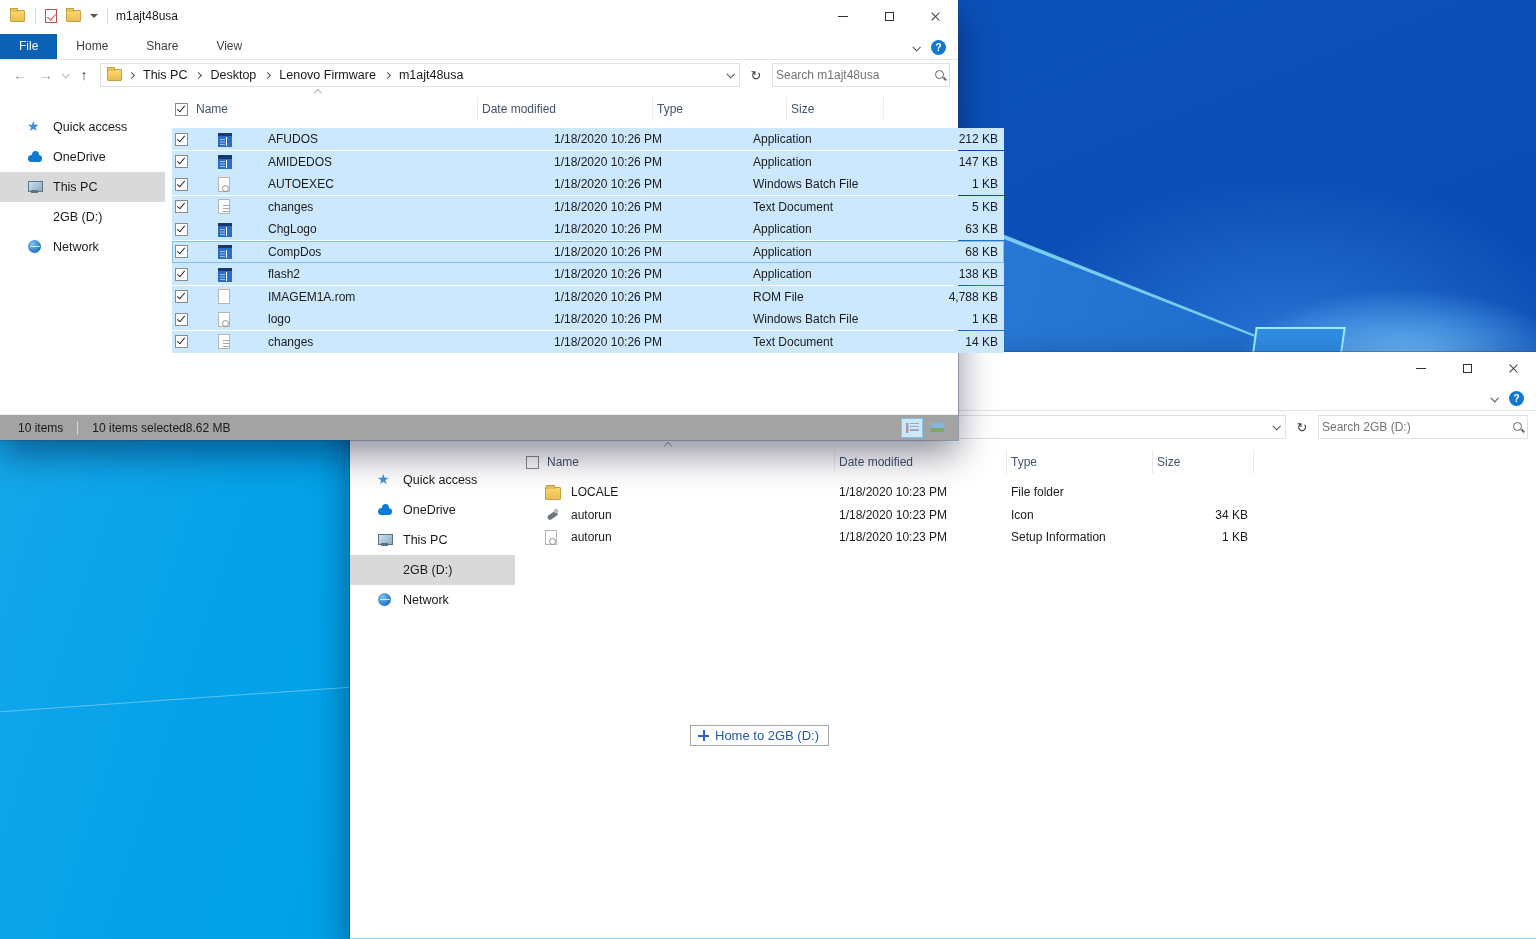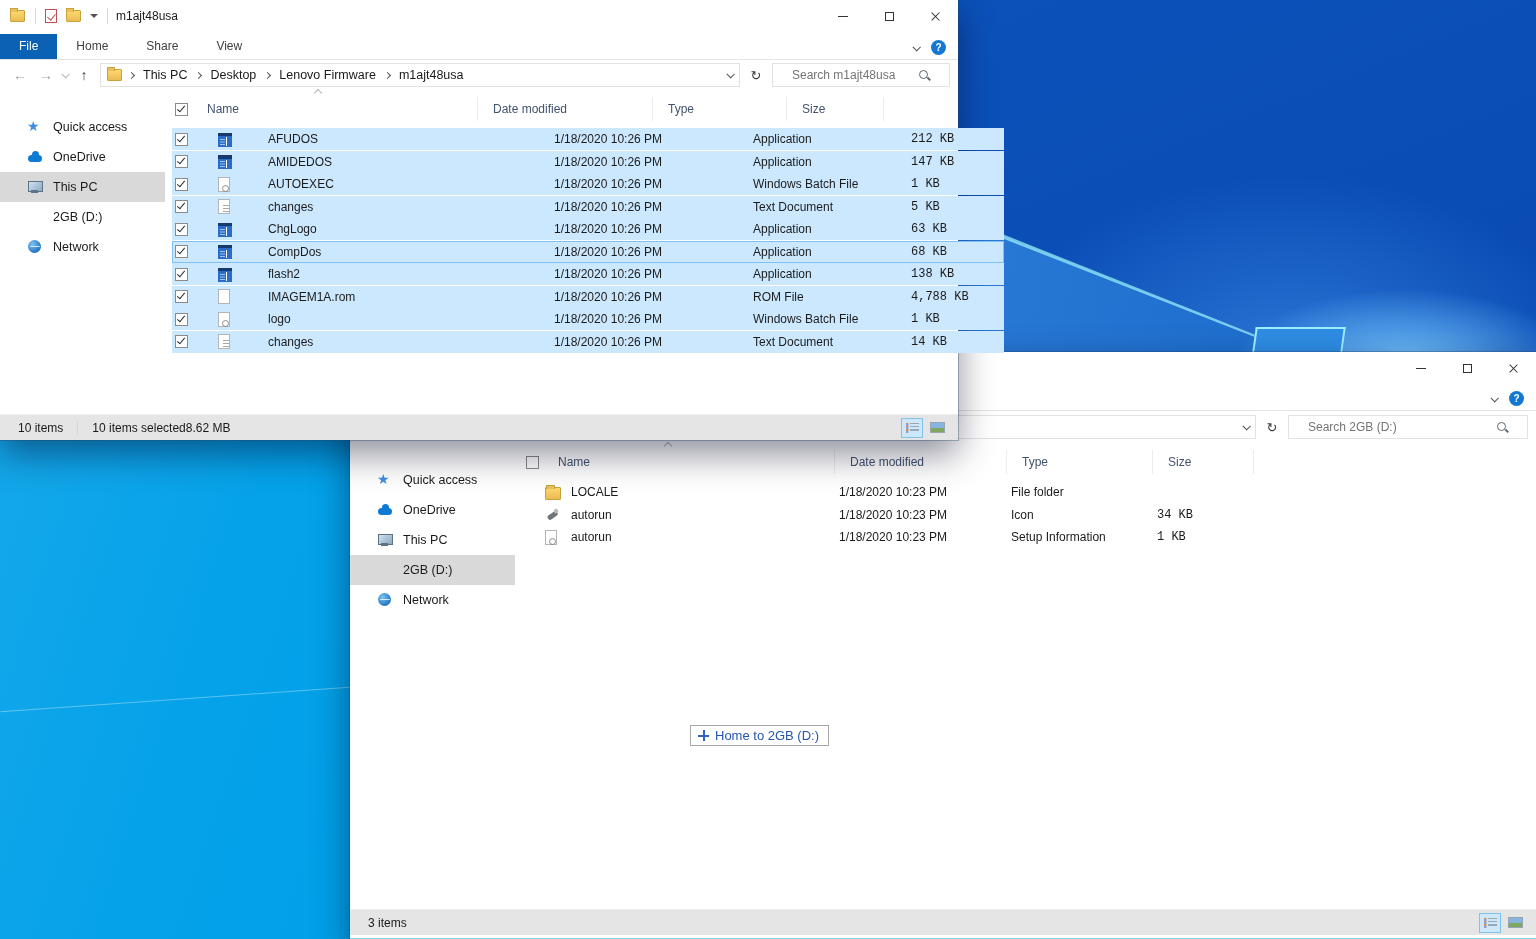--- a/index.html
+++ b/index.html
@@ -58,7 +58,7 @@
 
   .addressbar { flex:1; height:24px; border:1px solid #e2e2e2; display:flex; align-items:center; padding:0 6px; gap:7px; background:#fff; }
   .crumbs { display:flex; align-items:center; gap:9px; font-size:12.5px; color:#1a1a1a; }
-  .searchbox { width:178px; height:24px; border:1px solid #e2e2e2; display:flex; align-items:center; padding:0 19px; gap:6px;justify-content:space-between; }
+  .searchbox { width:178px; height:24px; border:1px solid #e2e2e2; display:flex; align-items:center; padding:0 3px; gap:6px;justify-content:space-between; }
   .searchbox input { flex:1; border:none; outline:none; font-size:12px; color:#333; font-family:"Liberation Sans", sans-serif; min-width:0; background:transparent; }
   .searchbox input::placeholder { color:#757575; }
   .mag { position:relative; width:12px; height:12px; flex:none; }

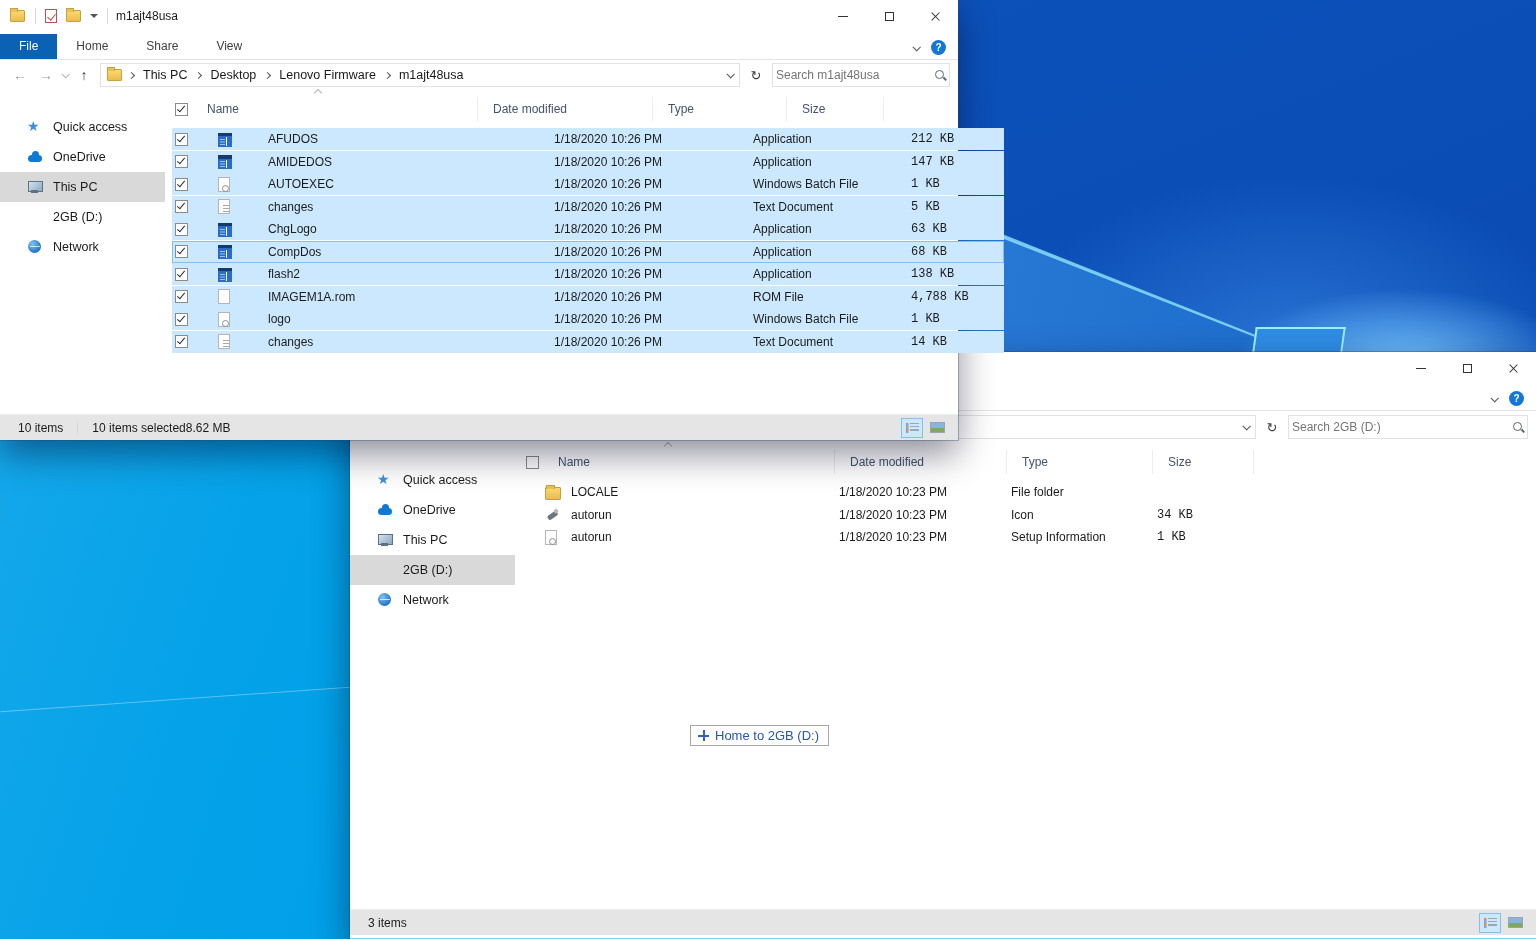--- a/index.html
+++ b/index.html
@@ -79,7 +79,7 @@
   .hdr { display:grid; align-items:center; height:24px; font-size:12px; color:#42536e; margin-bottom:7px; }
   .hdr-w1 { grid-template-columns:20px 286px 175px 134px 97px; }
   .hdr-w2 { grid-template-columns:20px 292px 172px 146px 101px; }
-  .hdr .hcell { height:100%; display:flex; align-items:center; border-right:1px solid #ececec; padding-left:4px;margin-left:11px; }
+  .hdr .hcell { height:100%; display:flex; align-items:center; border-right:1px solid #ececec; padding-left:4px; }
 
   .row { display:grid; align-items:center; height:22px; font-size:12px; color:#1b1b1b; margin-bottom:0.5px; }
   .row-w1 { grid-template-columns:20px 24px 262px 175px 134px 97px; }

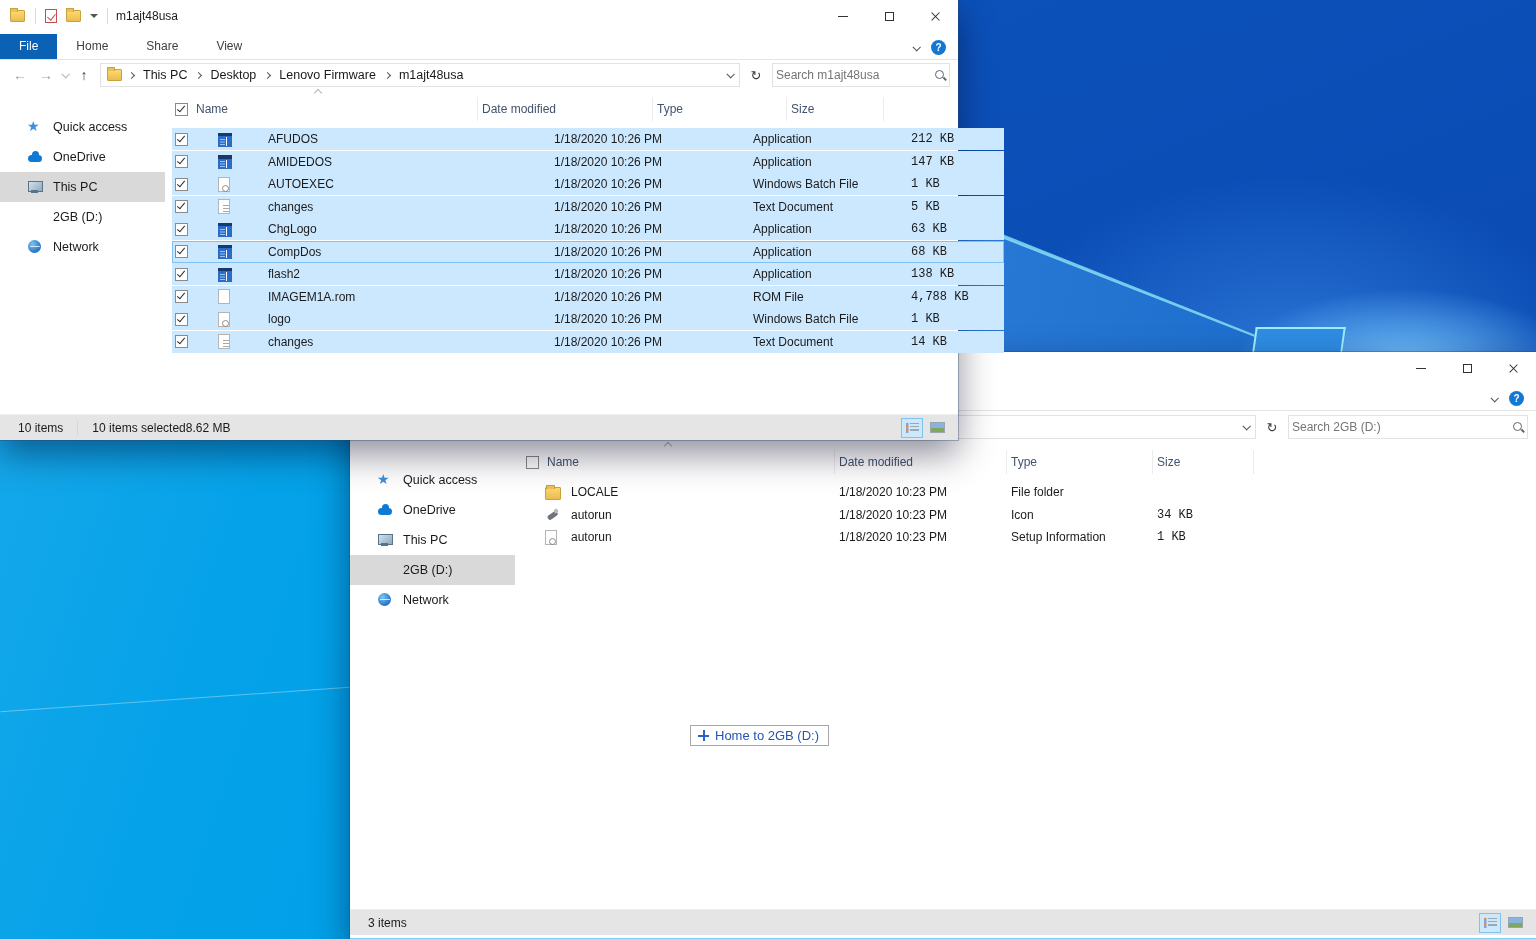--- a/index.html
+++ b/index.html
@@ -87,7 +87,7 @@
   .row.selected { background:#cce8ff;gap:24px; }
   .row.focused { outline:1px solid #7fc0f5; outline-offset:-1px; }
   .cell { padding-left:4px; white-space:nowrap; overflow:hidden; }
-  .cell.size { padding-right:6px;font-family:Liberation Mono, monospace; }
+  .cell.size { text-align:right; padding-right:6px; }
 
   .cb { width:13px; height:13px; border:1px solid #8a8a8a; background:#fff; position:relative; margin-left:3px; }
   .cb .tick { display:none; }

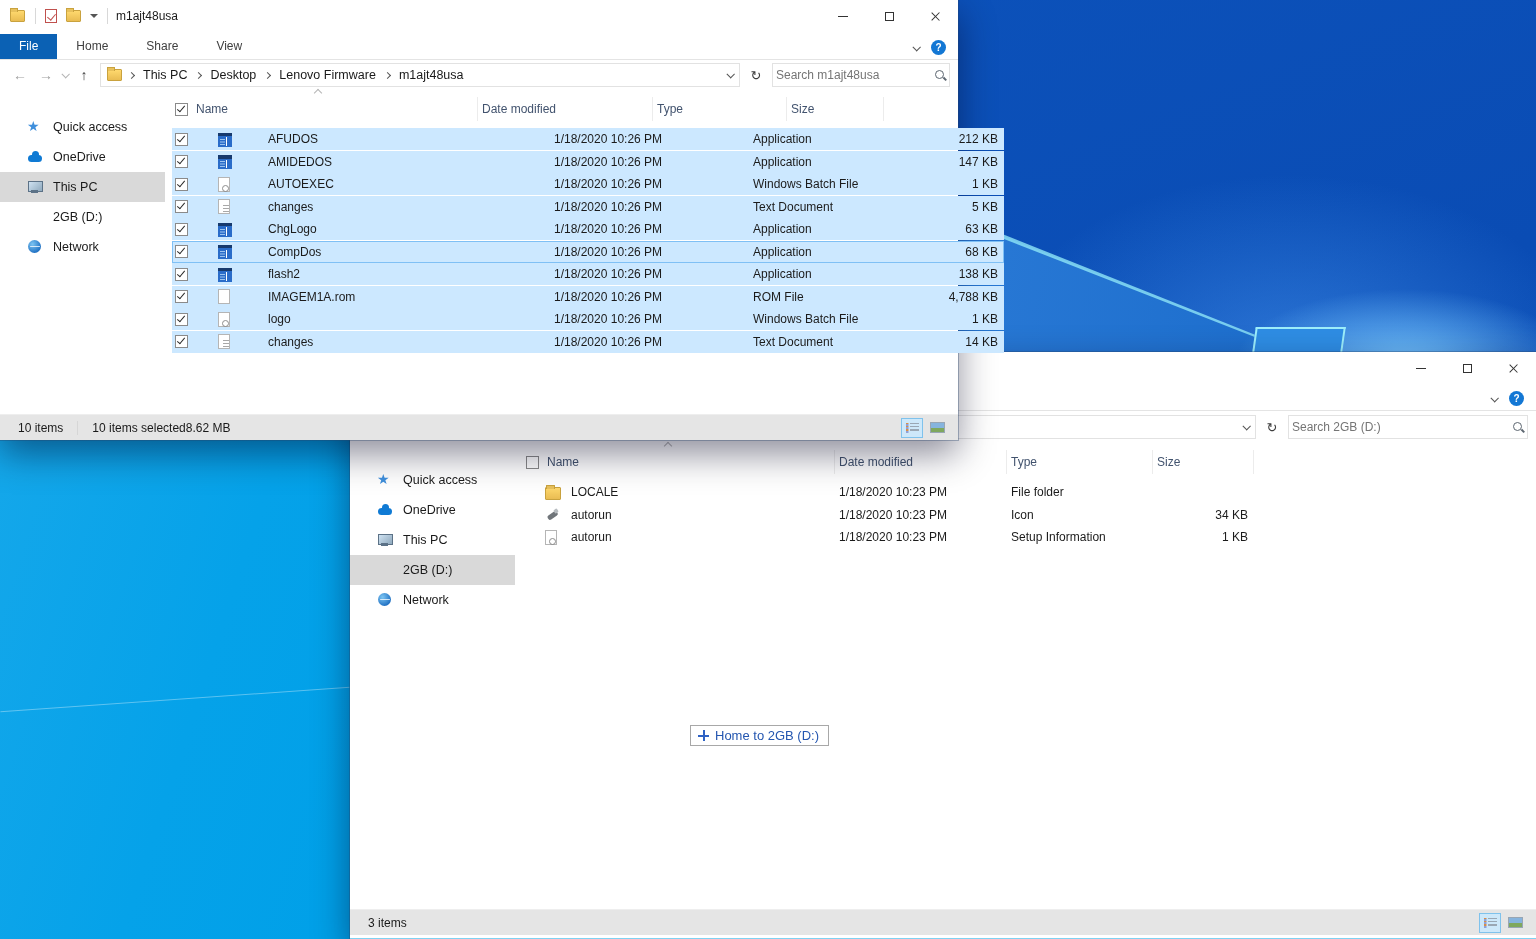--- a/index.html
+++ b/index.html
@@ -120,7 +120,7 @@
   .si-net:after { content:""; position:absolute; left:2.5px; top:6.8px; width:10px; height:1.4px; background:rgba(255,255,255,.75); border-radius:1px; }
 
   
-  .statusbar { height:26px; border-top:1px solid #eee; display:flex; align-items:center; font-size:12px; color:#1a1a1a; padding:0 10px 0 18px; background:#e5e5e5; }
+  .statusbar { height:26px; border-top:1px solid #eee; display:flex; align-items:center; font-size:12px; color:#1a1a1a; padding:0 10px 0 18px; background:#a3a3a3; }
   .st-sep { width:1px; height:14px; background:#d6d6d6; margin:0 14px; }
   .st-size { }
   .st-right { margin-left:auto; display:flex; align-items:center; gap:3px; }

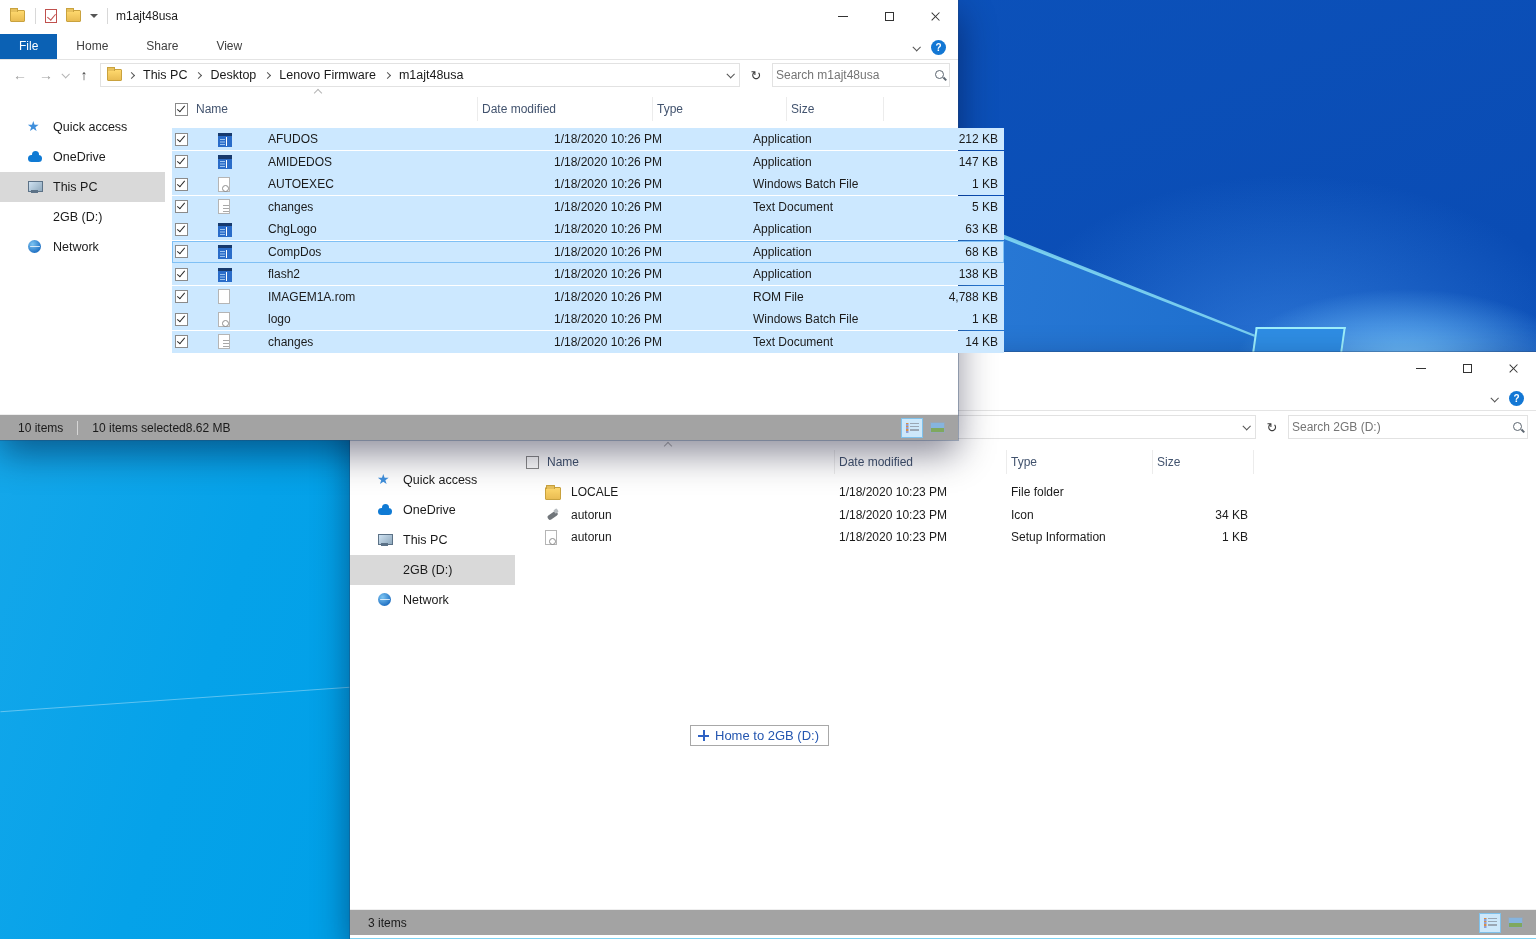--- a/index.html
+++ b/index.html
@@ -167,7 +167,7 @@
   #win2 .tabsrow { height:26px; }
   #win2 .navrow { height:32px; }
   #win2 .main { height:466px; position:relative; }
-  #win2 .searchbox { width:240px; }
+  #win2 .searchbox { width:210px; }
 </style>
 </head>
 <body>

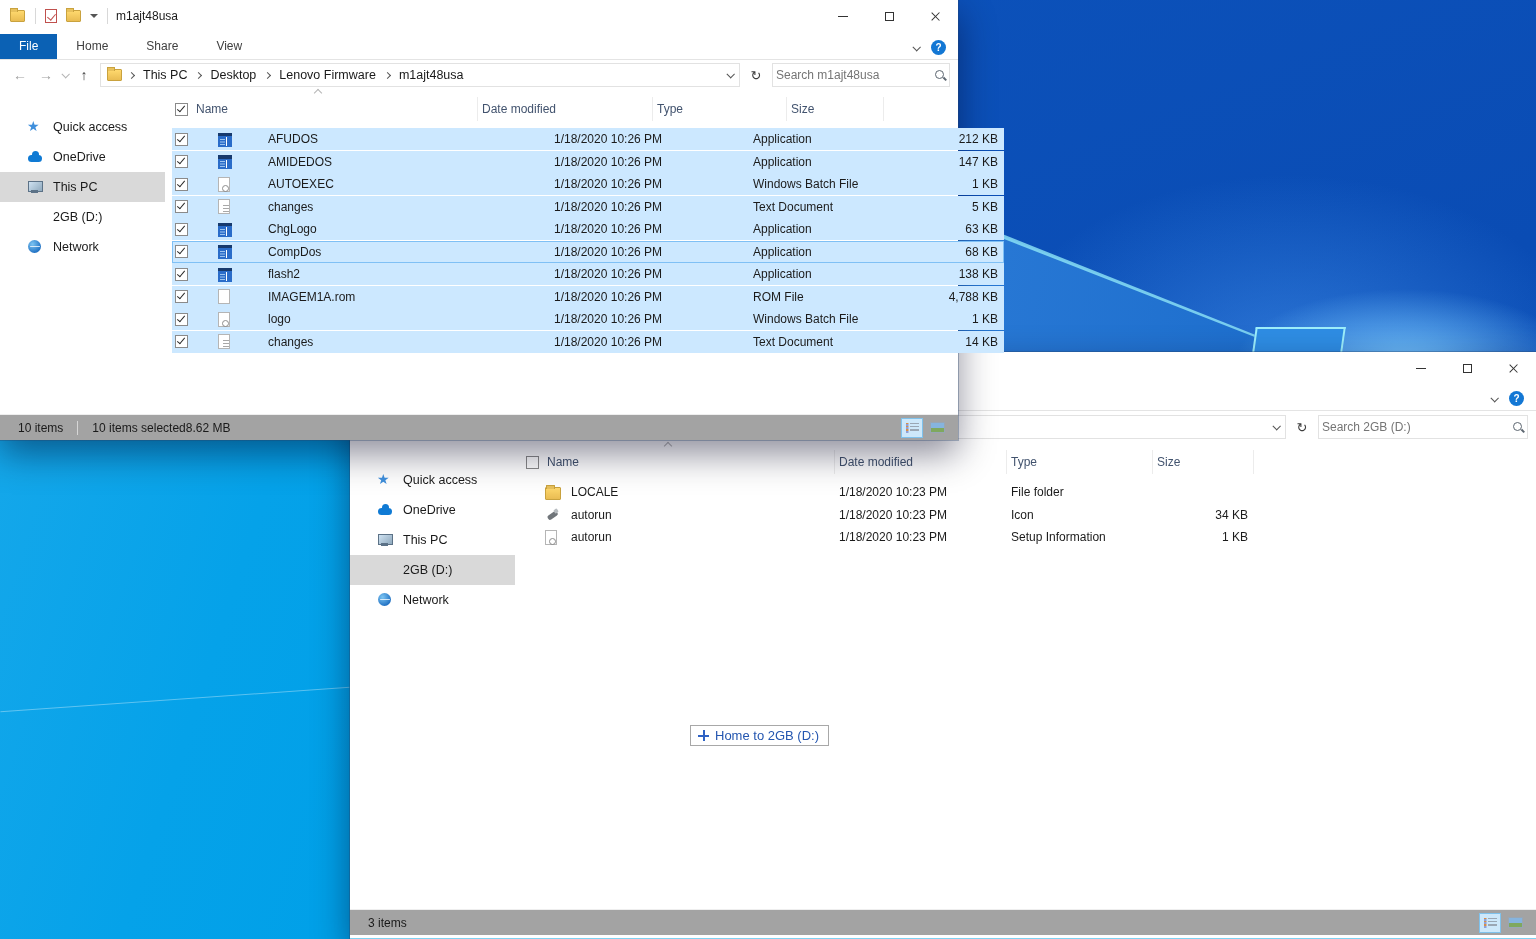--- a/index.html
+++ b/index.html
@@ -274,17 +274,6 @@
       <span>Home to 2GB (D:)</span>
     </div>
   </div>
-  <div class="statusbar">
-    <span>3 items</span>
-    <span class="st-right">
-      <span class="vt-btn selected">
-          <span class="vt-details"></span>
-        </span>
-      <span class="vt-btn">
-          <span class="vt-thumb"></span>
-        </span>
-    </span>
-  </div>
 </div>
 
 <div class="window" id="win1">

